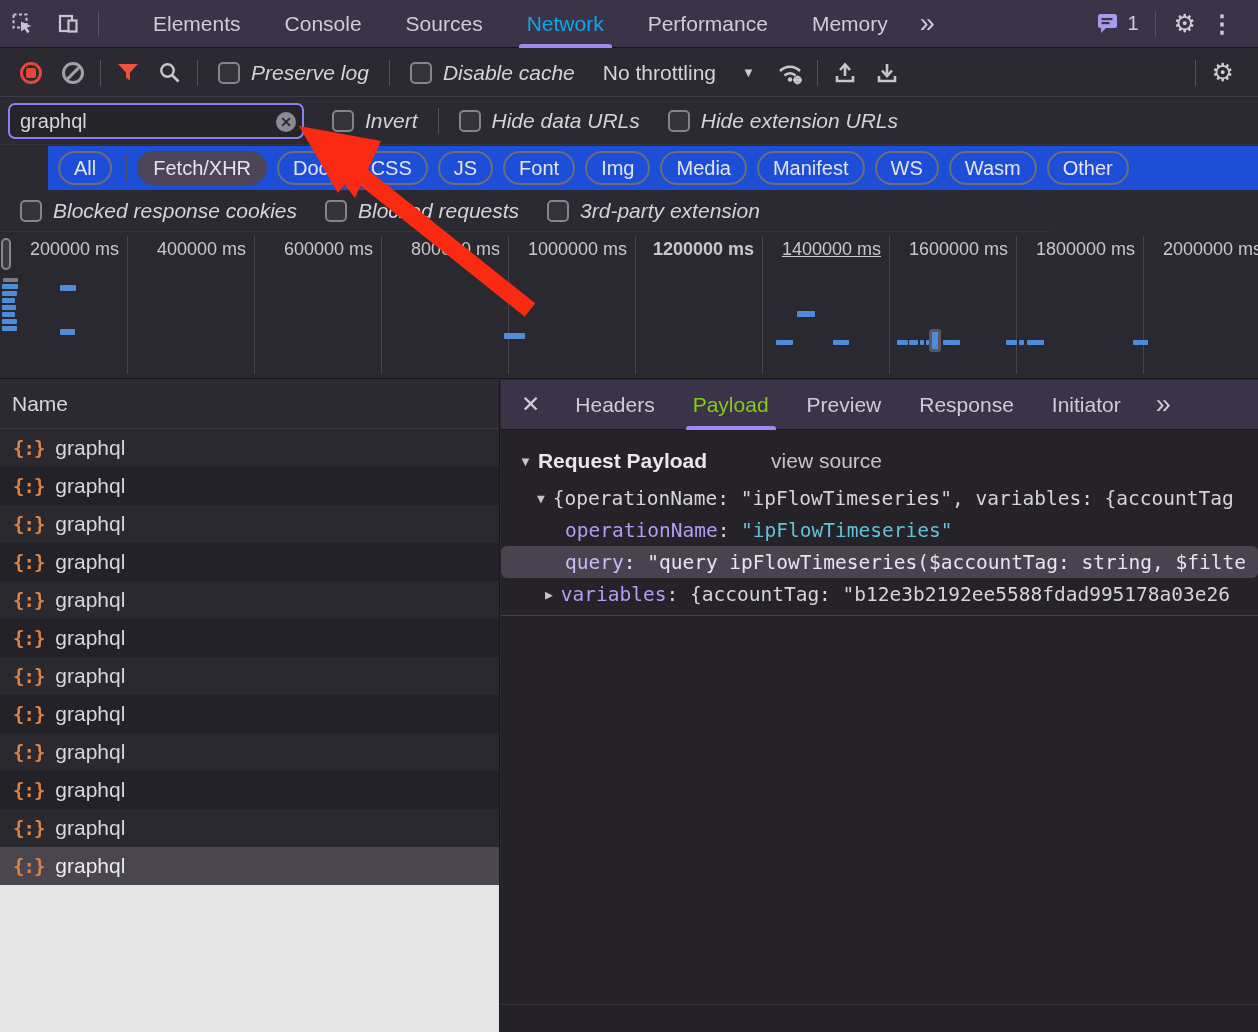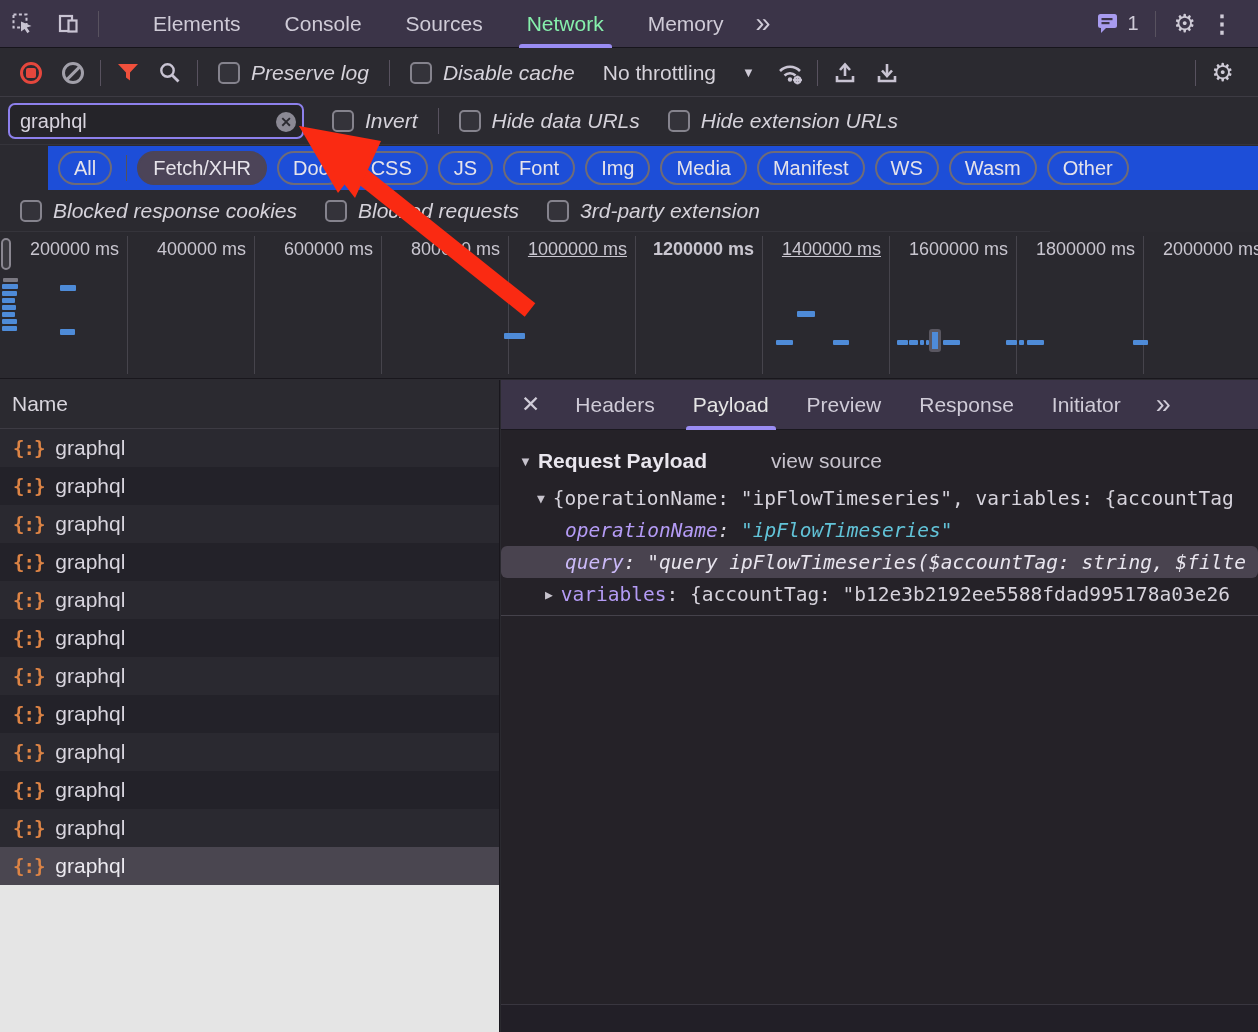--- a/index.html
+++ b/index.html
@@ -15,7 +15,7 @@
   .main-tabs { display:flex; height:48px; margin-left:26px; }
   .main-tab { position:relative; height:48px; display:flex; align-items:center; padding:0 22px;
     font-size:21px; color:#cfcbd7; cursor:pointer; white-space:nowrap; }
-  .main-tab.active { color:#86efac;text-align:center; }
+  .main-tab.active { color:#0ea5e9;text-align:center; }
   .main-tab.active::after { content:""; position:absolute; left:14px; right:14px; bottom:0;
     height:4px; border-radius:3px 3px 0 0; background:#9a8cf3; }
   .chevrons { font-size:27px; color:#cfcbd7; padding:0 10px; cursor:pointer; line-height:1; }

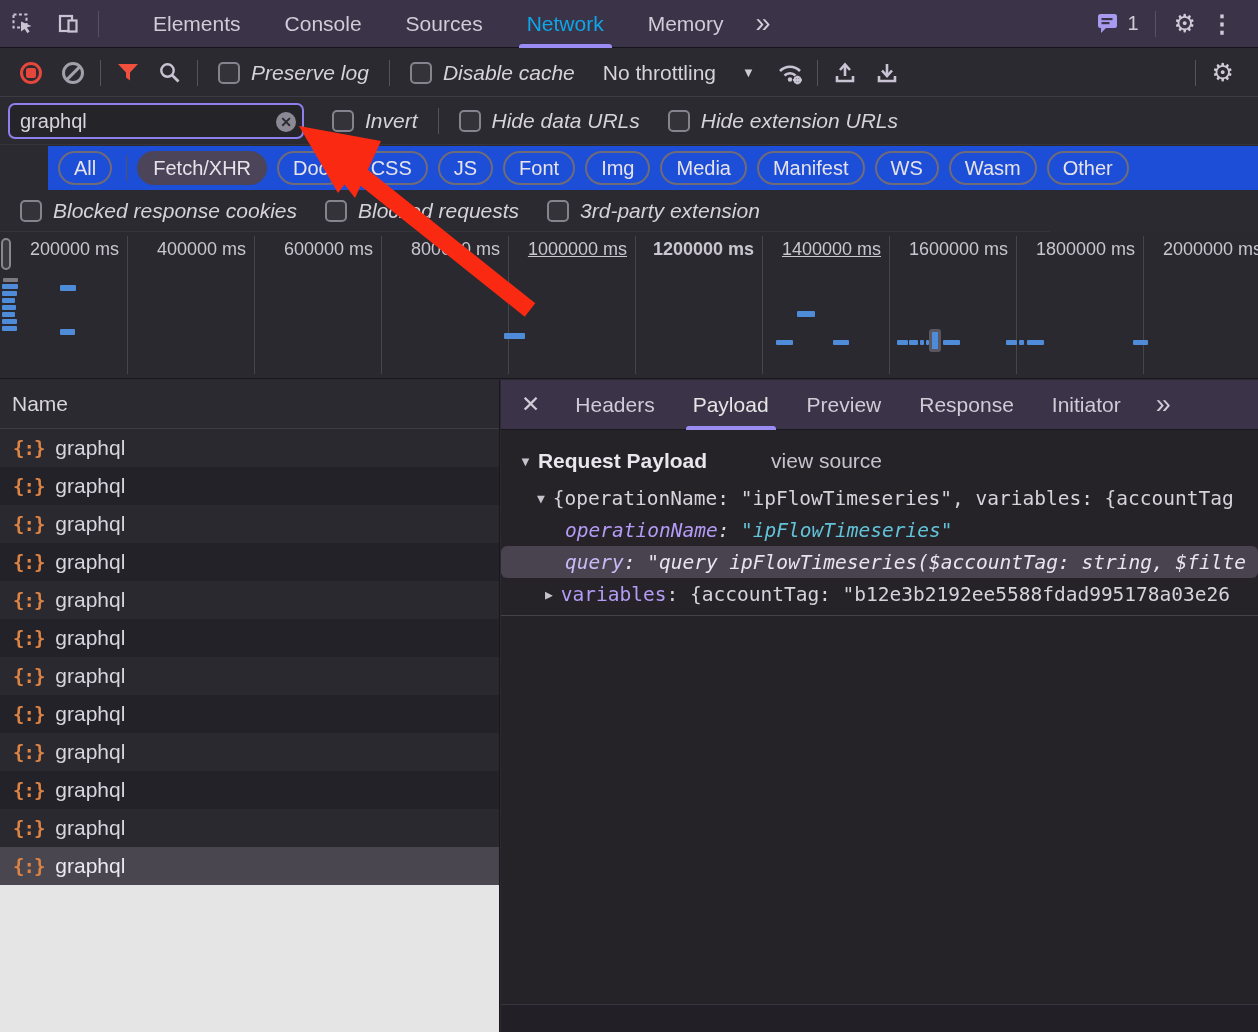--- a/index.html
+++ b/index.html
@@ -160,6 +160,9 @@
         <span>Network</span>
       </div>
 
+      <div class="main-tab">
+        <span>Performance</span>
+      </div>
 
       <div class="main-tab">
         <span>Memory</span>

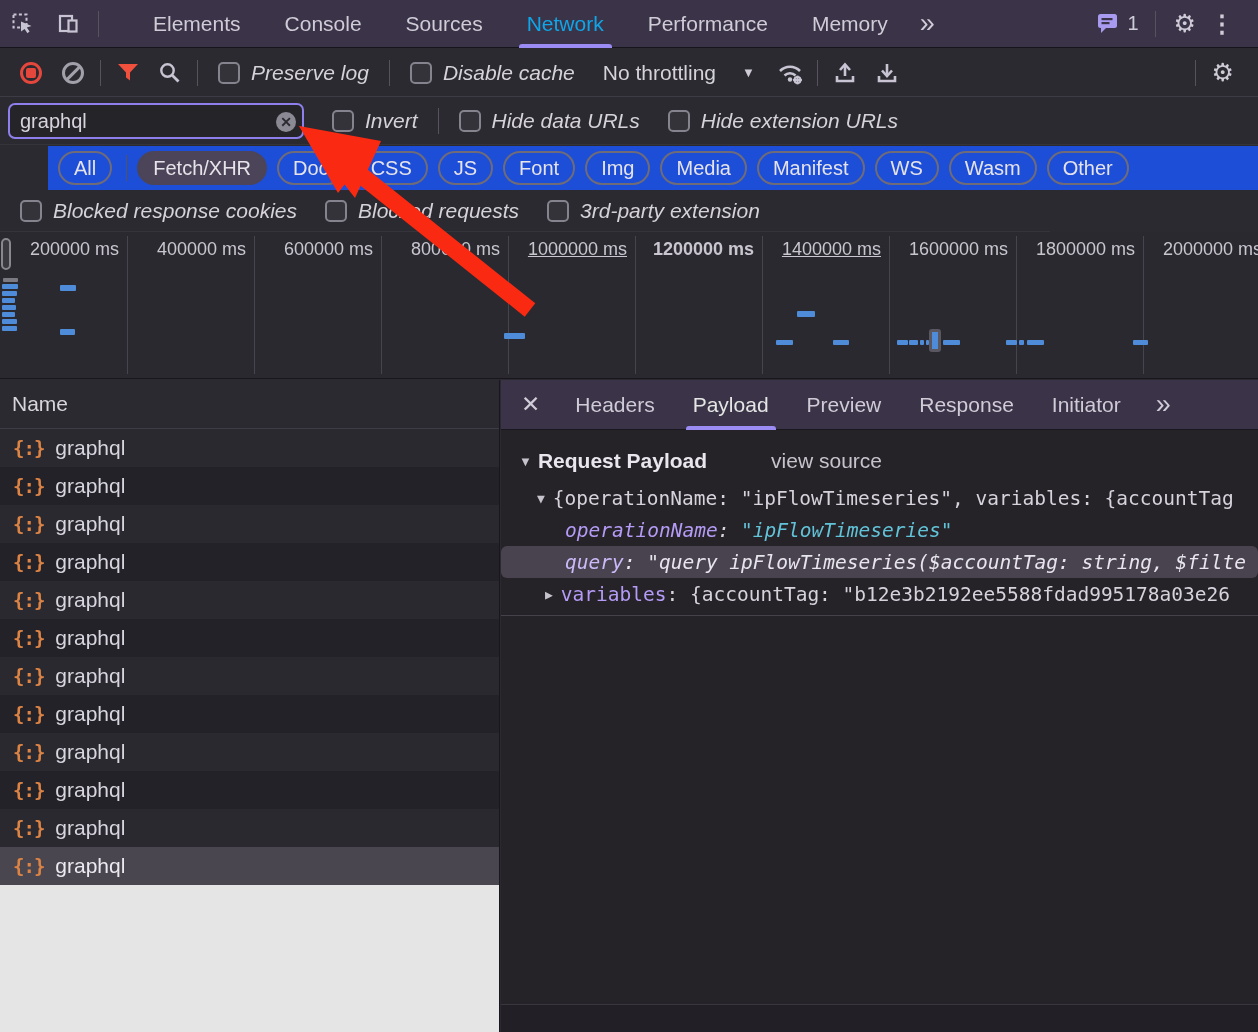--- a/index.html
+++ b/index.html
@@ -348,7 +348,7 @@
     <div class="tl-col" style="left: 508px;"></div>
     <div class="tick" style="left: 500px;">800000 ms</div>
     <div class="tl-col" style="left: 635px;"></div>
-    <div class="tick" style="left: 627px; text-decoration: underline;">1000000 ms</div>
+    <div class="tick" style="left: 627px;">1000000 ms</div>
     <div class="tl-col" style="left: 762px;"></div>
     <div class="tick" style="left: 754px; font-weight: bold;">1200000 ms</div>
     <div class="tl-col" style="left: 889px;"></div>

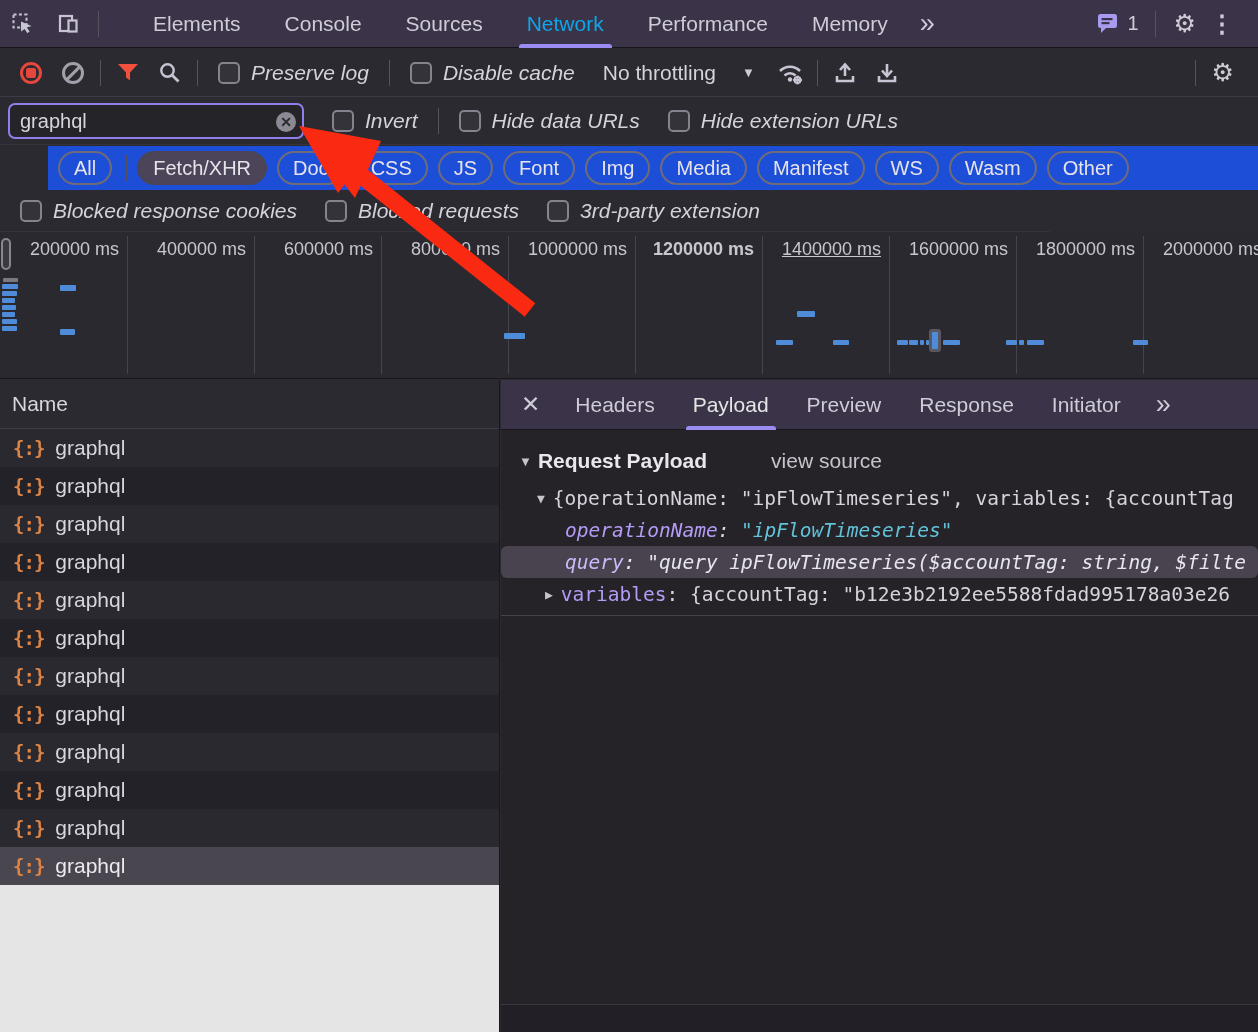--- a/index.html
+++ b/index.html
@@ -96,7 +96,7 @@
   .close-x { font-size:23px; color:#d0ccd8; padding:0 16px 0 20px; cursor:pointer; }
   .dtab { position:relative; height:50px; display:flex; align-items:center; padding:16px 19px;
     font-size:21px; color:#cfcbd7; cursor:pointer; }
-  .dtab.active { color:#e5e5e5; }
+  .dtab.active { color:#84cc16; }
   .dtab.active::after { content:""; position:absolute; left:12px; right:12px; bottom:0;
     height:4px; border-radius:3px 3px 0 0; background:#9a8cf3; }
 

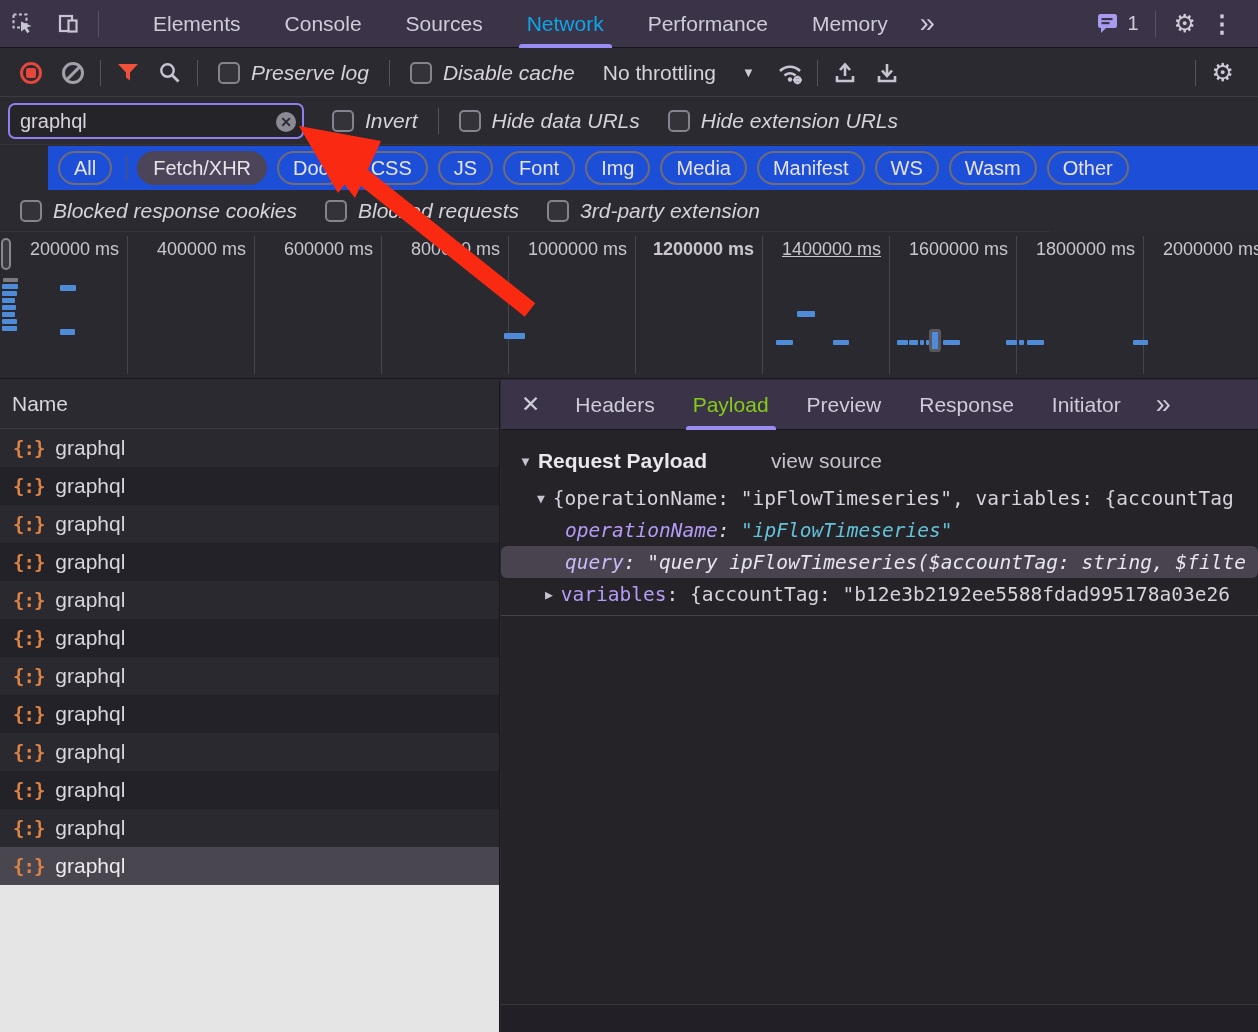--- a/index.html
+++ b/index.html
@@ -109,7 +109,7 @@
   .tree-line { height:32px; display:flex; align-items:center; white-space:pre; overflow:hidden; }
   .tree-line .tri { margin:0 8px 0 0; }
   .indent1 { padding-left:36px; }
-  .indent2 { padding-left:64px;font-style:italic; }
+  .indent2 { padding-left:64px; }
   .indent2b { padding-left:44px; }
   .k { color:#b49bf5; }
   .s { color:#62c3d8; }

